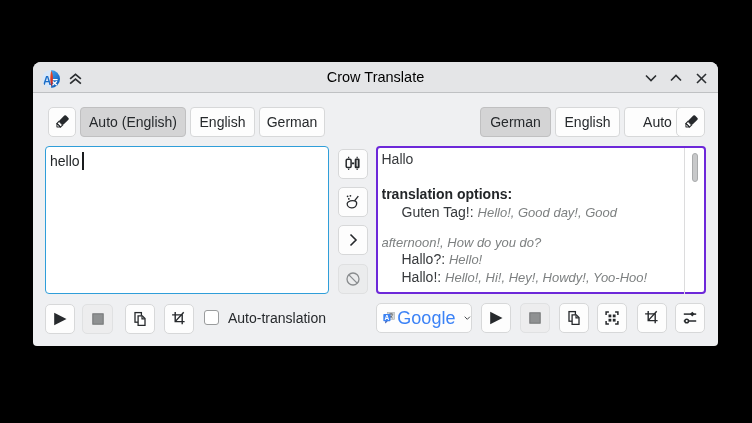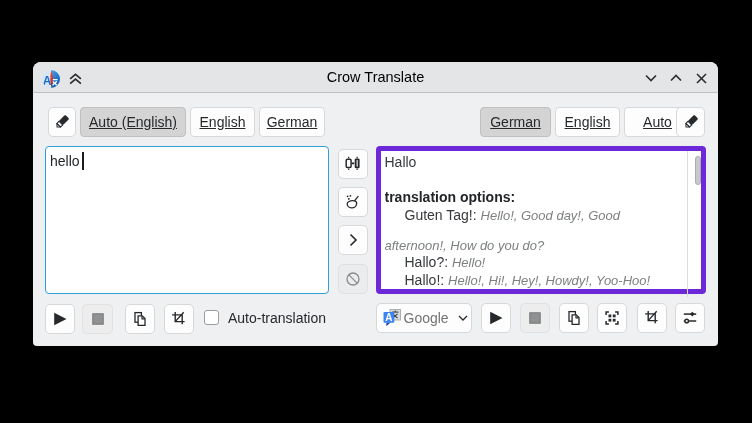--- a/index.html
+++ b/index.html
@@ -11,7 +11,7 @@
 .btn{position:absolute;background:#fdfdfd;border:1px solid #d7d8d9;border-radius:5px;display:flex;align-items:center;justify-content:center;}
 .btn.dis{background:#ededee;border-color:#e0e1e2;}
 .btn.flat{background:#ebeced;border-color:#dfe0e1;}
-.lang{position:absolute;background:#fdfdfd;border:1px solid #d7d8d9;border-radius:4px;font-size:14px;display:flex;align-items:center;justify-content:center;height:30px;color:#26292c;text-decoration:underline;}
+.lang{position:absolute;background:#fdfdfd;border:1px solid #d7d8d9;border-radius:4px;font-size:14px;display:flex;align-items:center;justify-content:center;height:30px;color:#26292c;}
 .lang.on{background:#d4d4d5;border-color:#c0c0c1;}
 #srcbox{position:absolute;left:12px;top:84px;width:284px;height:148px;background:#fff;border:1.5px solid #2f9ed9;border-radius:4px;}
 #dstbox{position:absolute;left:343px;top:84px;width:330px;height:147.5px;background:#fff;border:5px solid #6d28d9;border-radius:4px;}

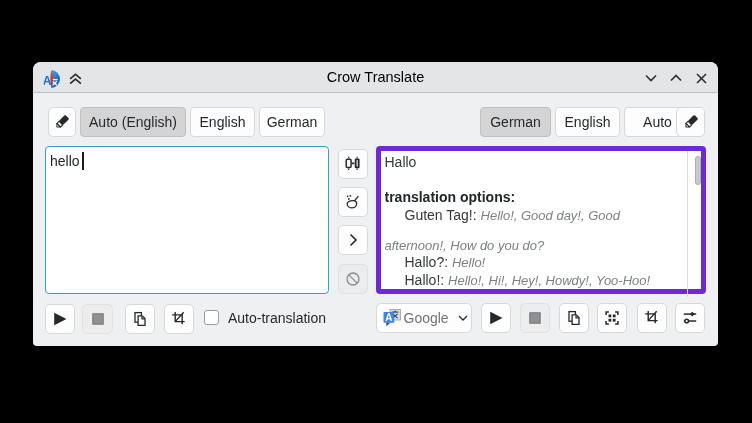--- a/index.html
+++ b/index.html
@@ -14,7 +14,7 @@
 .lang{position:absolute;background:#fdfdfd;border:1px solid #d7d8d9;border-radius:4px;font-size:14px;display:flex;align-items:center;justify-content:center;height:30px;color:#26292c;}
 .lang.on{background:#d4d4d5;border-color:#c0c0c1;}
 #srcbox{position:absolute;left:12px;top:84px;width:284px;height:148px;background:#fff;border:1.5px solid #2f9ed9;border-radius:4px;}
-#dstbox{position:absolute;left:343px;top:84px;width:330px;height:147.5px;background:#fff;border:5px solid #6d28d9;border-radius:4px;}
+#dstbox{position:absolute;left:343px;top:84px;width:330px;height:147.5px;background:#fff;border:2px solid #6d28d9;border-radius:4px;}
 #dsttext{position:absolute;left:3.5px;top:2.5px;width:312px;font-size:14px;line-height:17.8px;color:#36393c;white-space:nowrap;overflow:hidden;}
 .ital{font-style:italic;color:#7d8081;font-size:13px;margin-top:12px;}
 .ind{padding-left:20px;}

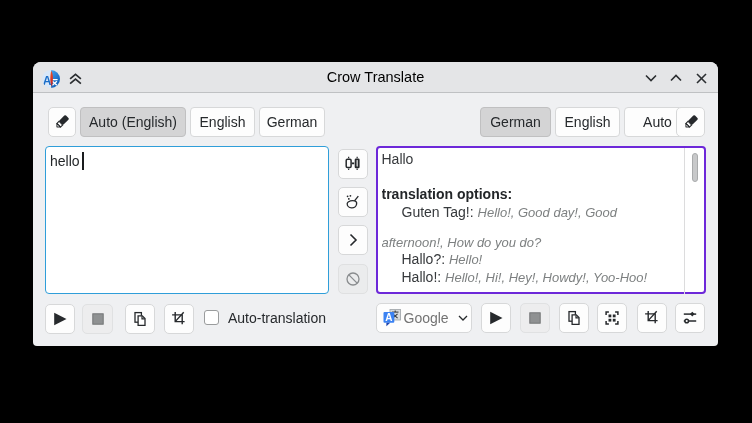--- a/index.html
+++ b/index.html
@@ -198,7 +198,7 @@
       <text x="5.9" y="12.4" font-family="Liberation Sans,sans-serif" font-size="10" font-weight="bold" fill="#fff" text-anchor="middle">A</text>
       <polygon points="3.4,13.8 7.2,13.8 3.4,17.2" fill="#1c43ae"></polygon>
     </svg>
-    <span style="font-size:14px;margin-left:2.5px;color:#737373">Google</span>
+    <span style="font-size:18px;margin-left:2.5px;color:#3b82f6">Google</span>
     <svg width="10" height="6" viewBox="0 0 10 6" style="margin-left:9px">
       <path d="M1,1 L5,5 L9,1" stroke="#26292c" stroke-width="1.3" fill="none"></path>
     </svg>

